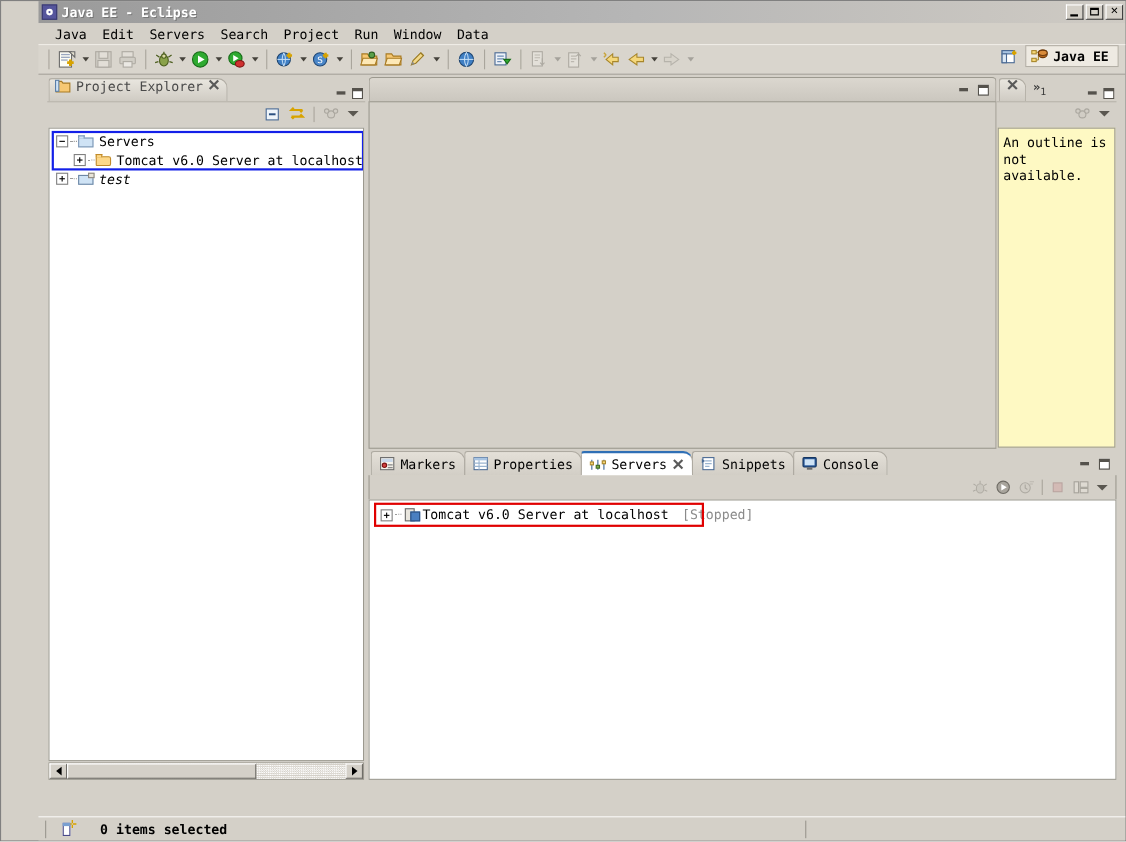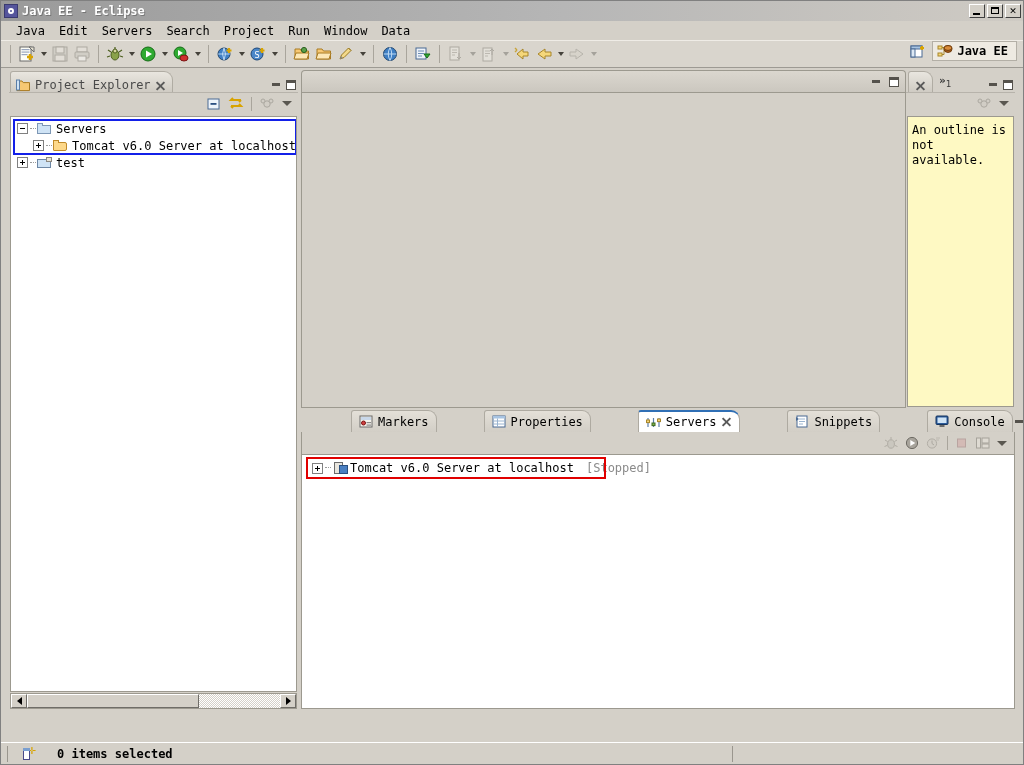--- a/index.html
+++ b/index.html
@@ -26,6 +26,7 @@
     box-sizing: border-box;
     display: flex;
     flex-direction: column;
+    padding-left: 34px;
   }
 
   

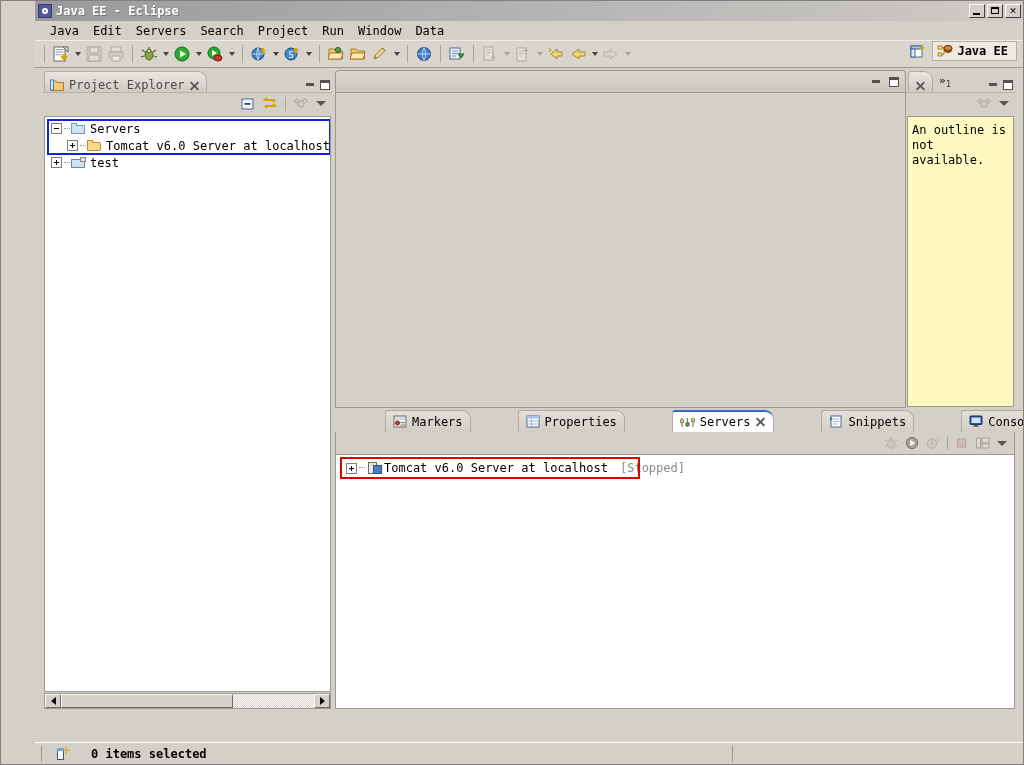--- a/index.html
+++ b/index.html
@@ -209,7 +209,7 @@
   .view-tab {
     height: 21px;
     display: flex;
-    align-items: flex-end;
+    align-items: flex-start;
     gap: 4px;
     padding: 0 6px 0 5px;
     box-sizing: border-box;

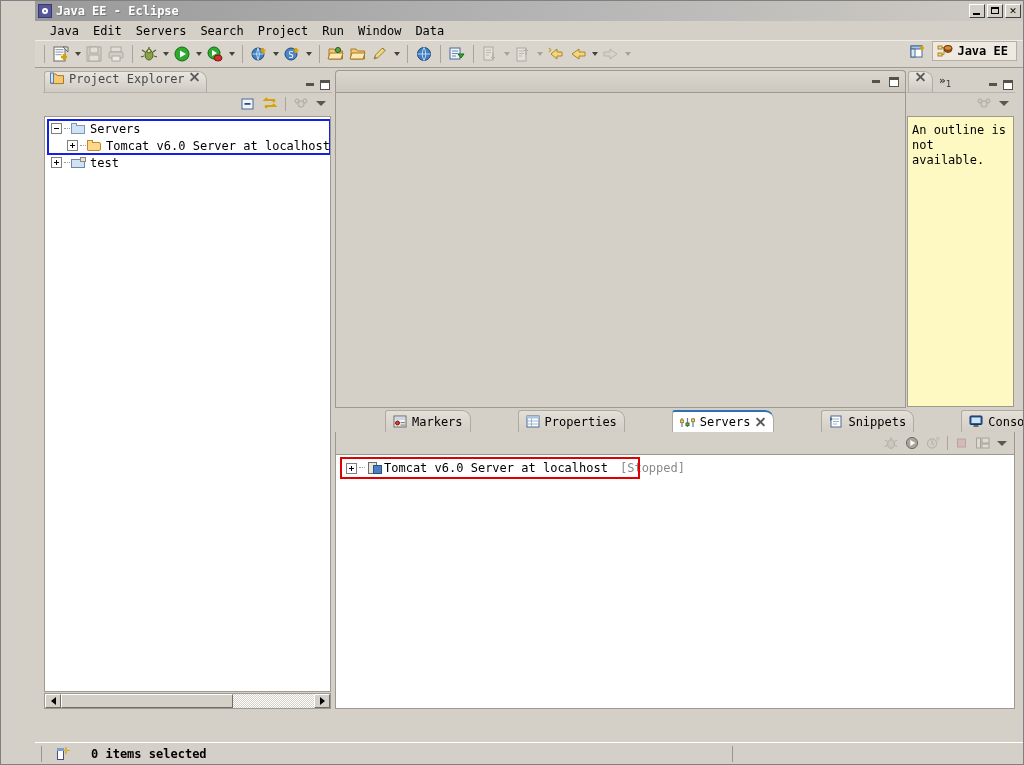--- a/index.html
+++ b/index.html
@@ -943,7 +943,7 @@
             <span class="tlabel">Tomcat v6.0 Server at localhost-conf</span>
           </div>
 
-          <div class="trow" style="padding-left:6px;">
+          <div class="trow" style="padding-left:6px;font-style:italic;">
             <div class="texp plus"></div>
             <div class="tdots"></div>
             <div class="ico">

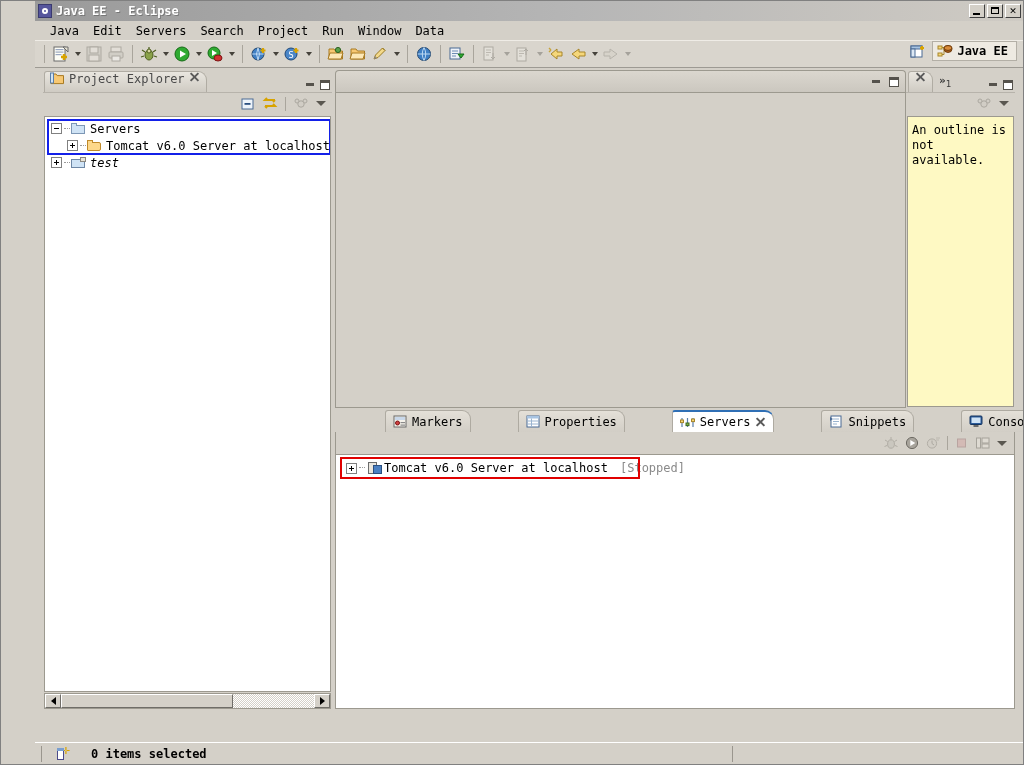--- a/index.html
+++ b/index.html
@@ -533,7 +533,6 @@
     border-radius: 3px 9px 0 0;
     margin-right: -1px;
     position: relative;
-    margin-left: 48px;
   }
   .btab.active {
     background: #ffffff;

